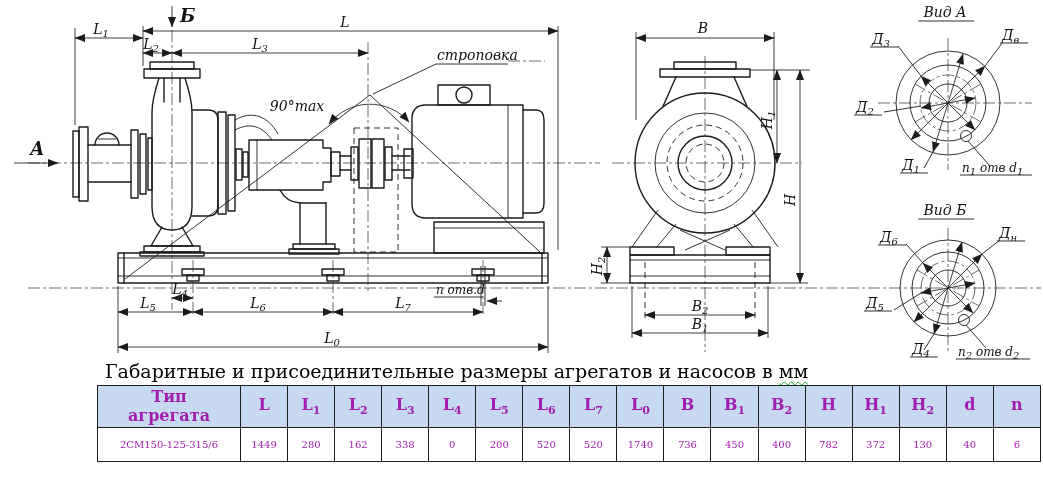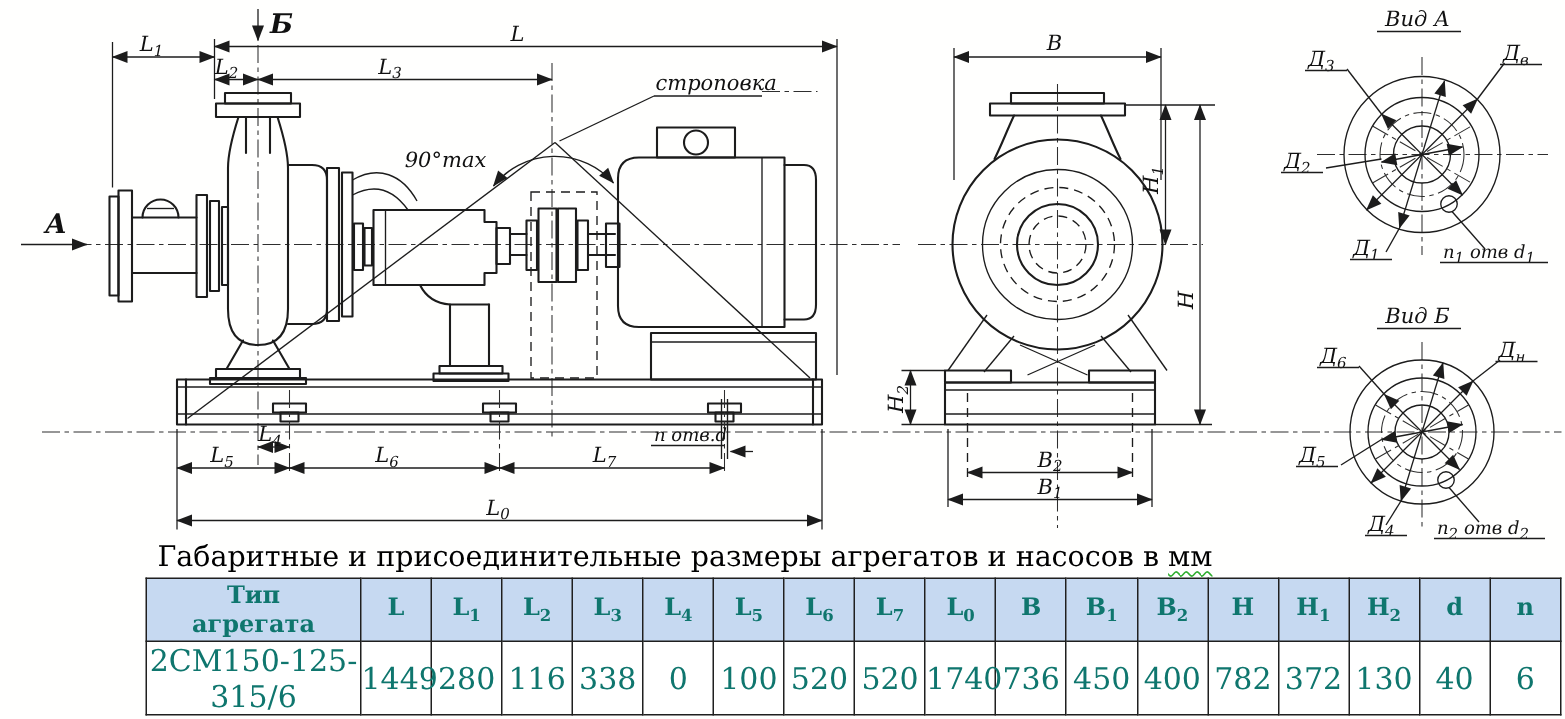--- a/index.html
+++ b/index.html
@@ -20,7 +20,7 @@
   #tbl-title .unit{text-decoration:underline wavy #2fae2f 1px;text-underline-offset:3px;}
   table.dims{border-collapse:collapse;table-layout:fixed;width:944px;}
   table.dims th,table.dims td{border:1.6px solid #1f1f1f;text-align:center;vertical-align:middle;
-      font-family:"DejaVu Serif",serif;color:#0f766e;padding:0;}
+      font-family:"DejaVu Serif",serif;color:#a21caf;padding:0;}
   table.dims th{background:#c6d9f1;font-weight:bold;font-size:16px;height:41px;line-height:1.15;}
   table.dims td{font-size:20px;height:33px;background:#fff;}
   table.dims sub{font-size:11px;}

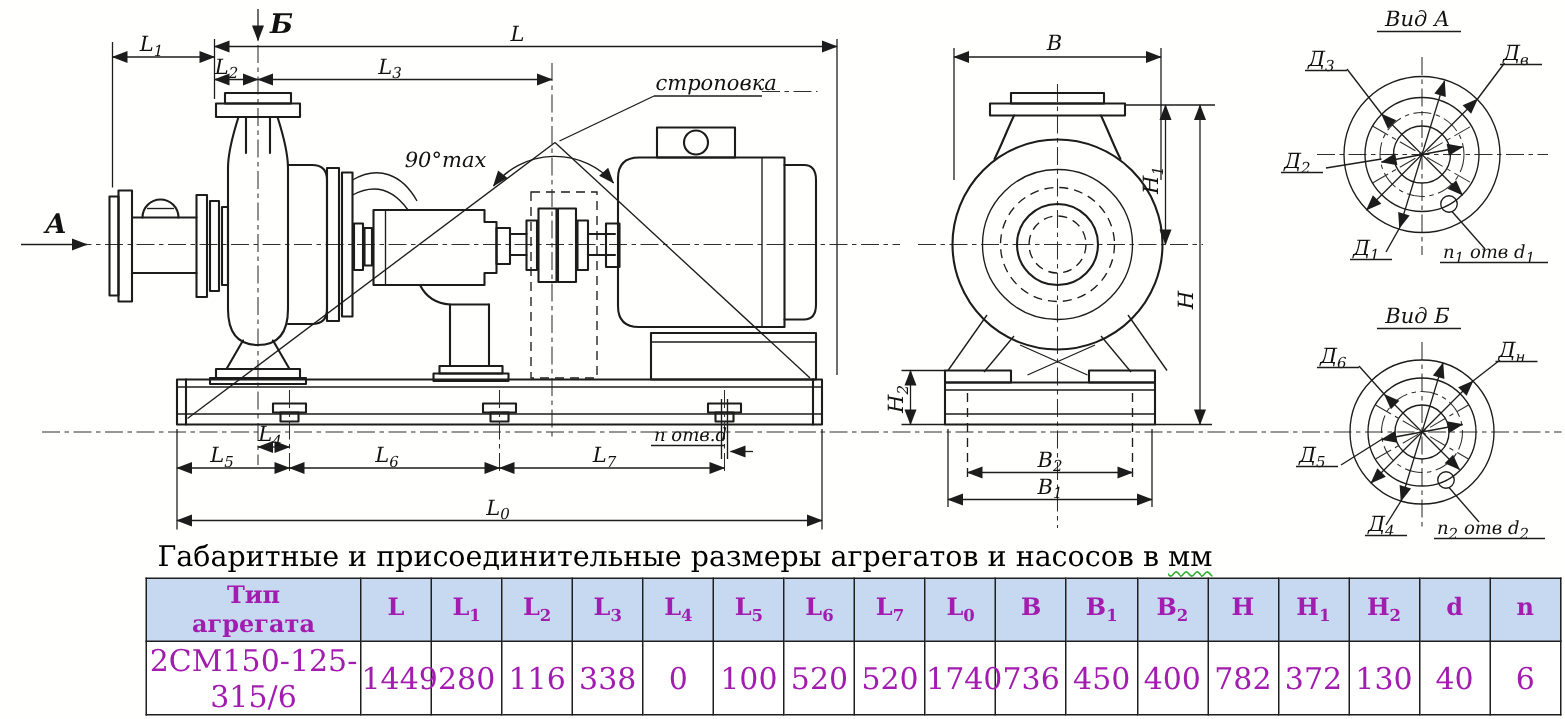--- a/index.html
+++ b/index.html
@@ -22,7 +22,7 @@
   table.dims th,table.dims td{border:1.6px solid #1f1f1f;text-align:center;vertical-align:middle;
       font-family:"DejaVu Serif",serif;color:#a21caf;padding:0;}
   table.dims th{background:#c6d9f1;font-weight:bold;font-size:16px;height:41px;line-height:1.15;}
-  table.dims td{font-size:20px;height:33px;background:#fff;}
+  table.dims td{font-size:10px;height:33px;background:#fff;}
   table.dims sub{font-size:11px;}
   col.type{width:143px;}
 </style>

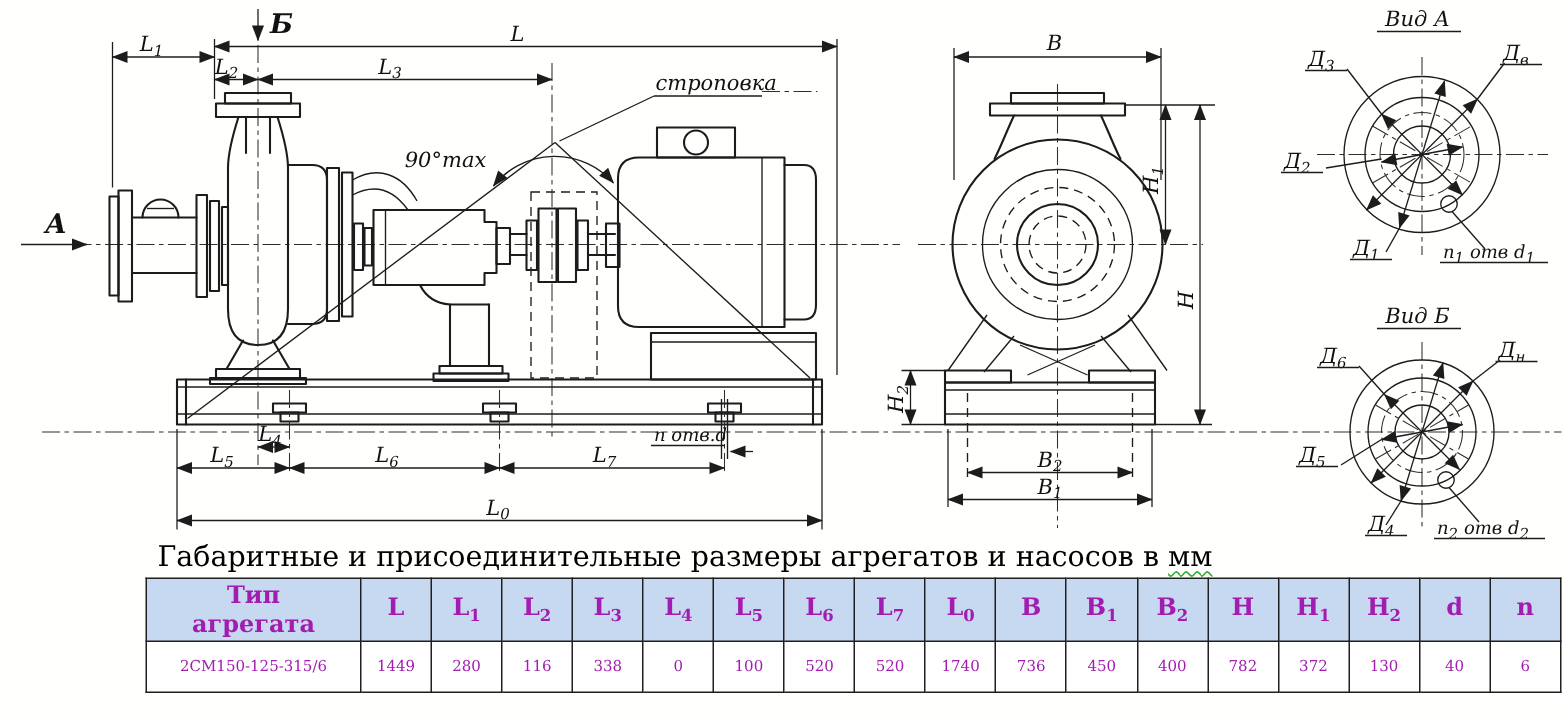--- a/index.html
+++ b/index.html
@@ -325,7 +325,7 @@
         <td>2СМ150-125-315/6</td>
         <td>1449</td>
         <td>280</td>
-        <td>116</td>
+        <td>162</td>
         <td>338</td>
         <td>0</td>
         <td>100</td>

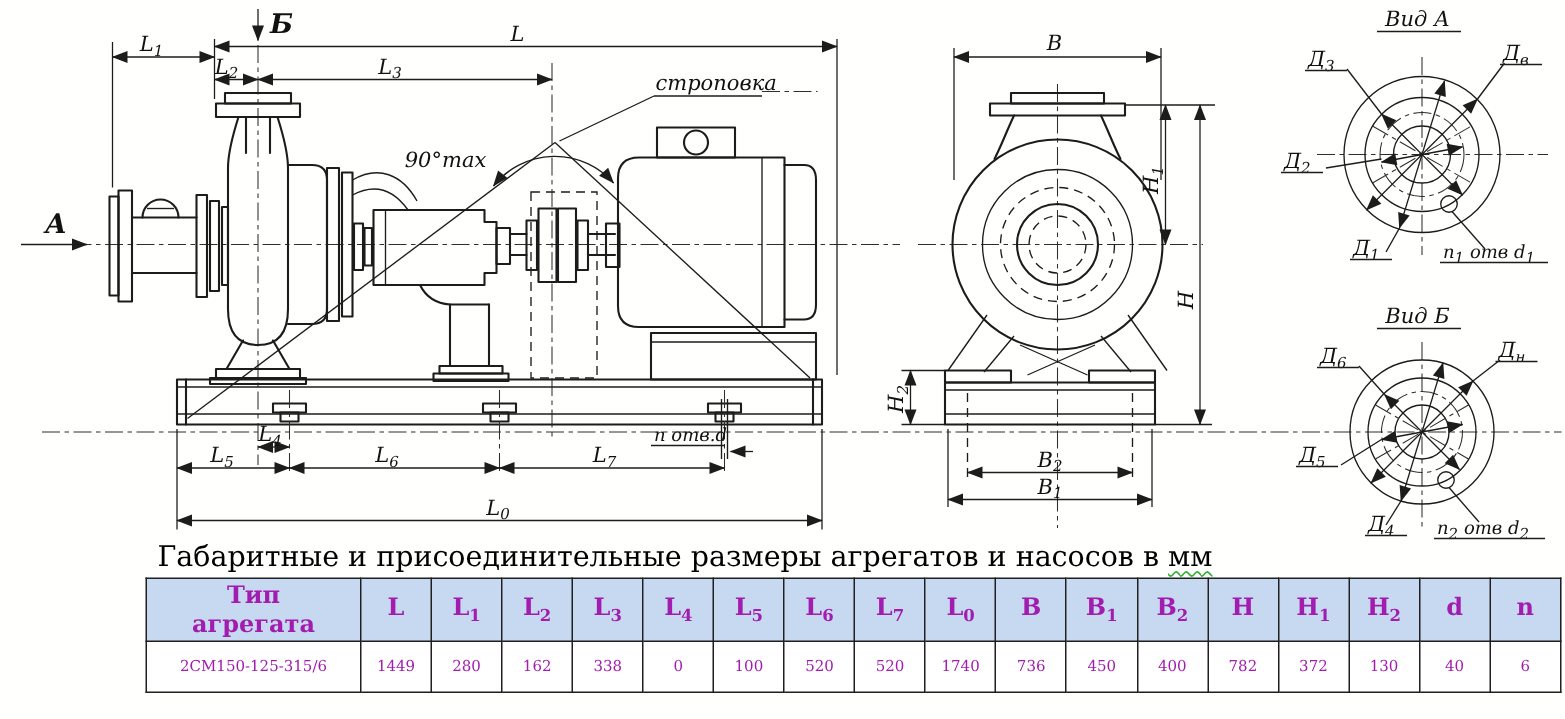--- a/index.html
+++ b/index.html
@@ -328,7 +328,7 @@
         <td>162</td>
         <td>338</td>
         <td>0</td>
-        <td>100</td>
+        <td>200</td>
         <td>520</td>
         <td>520</td>
         <td>1740</td>

